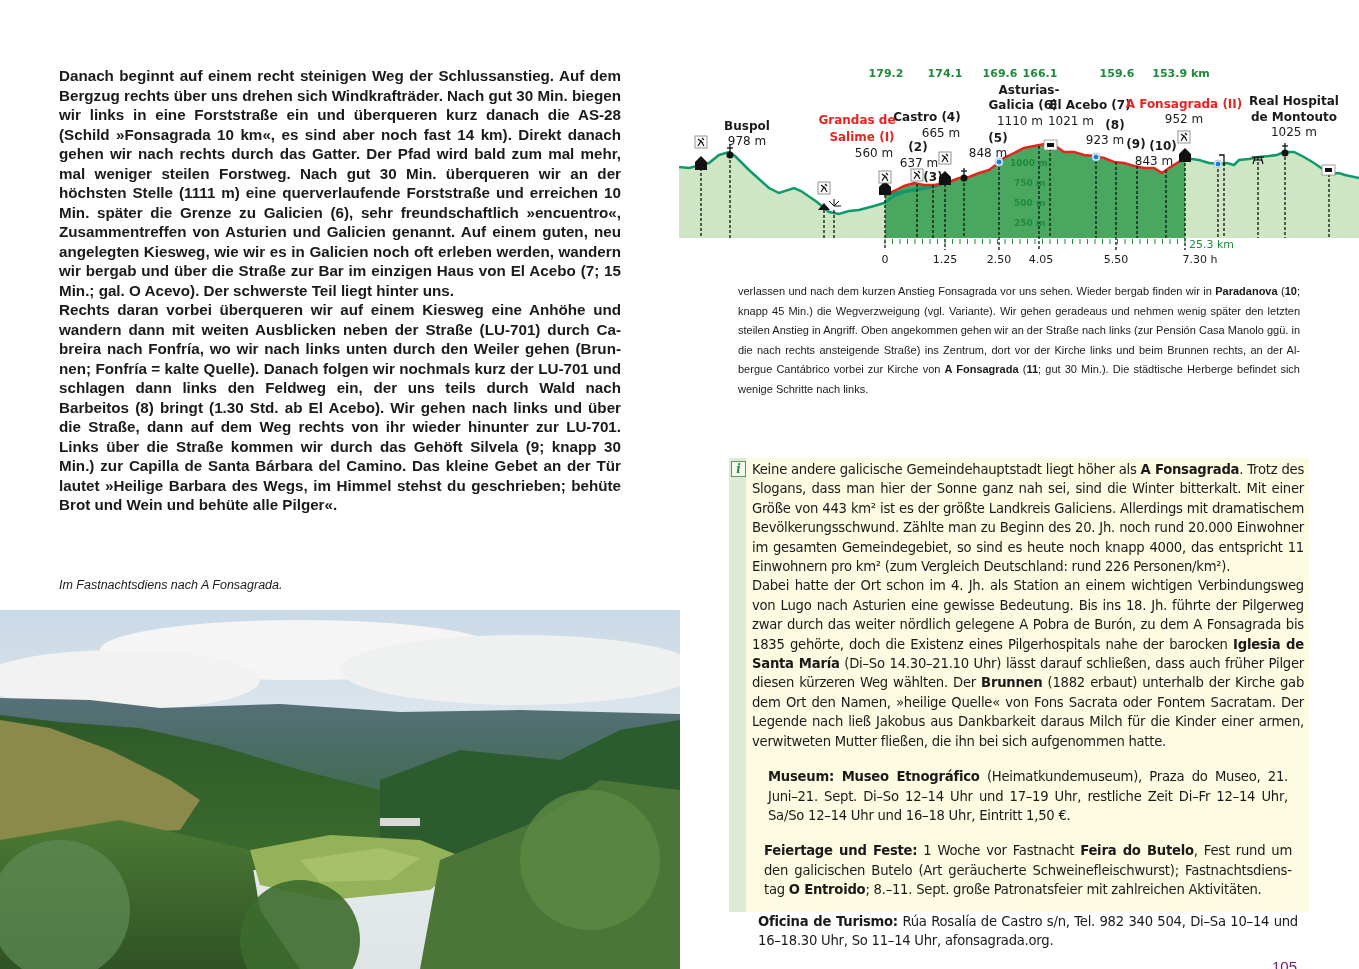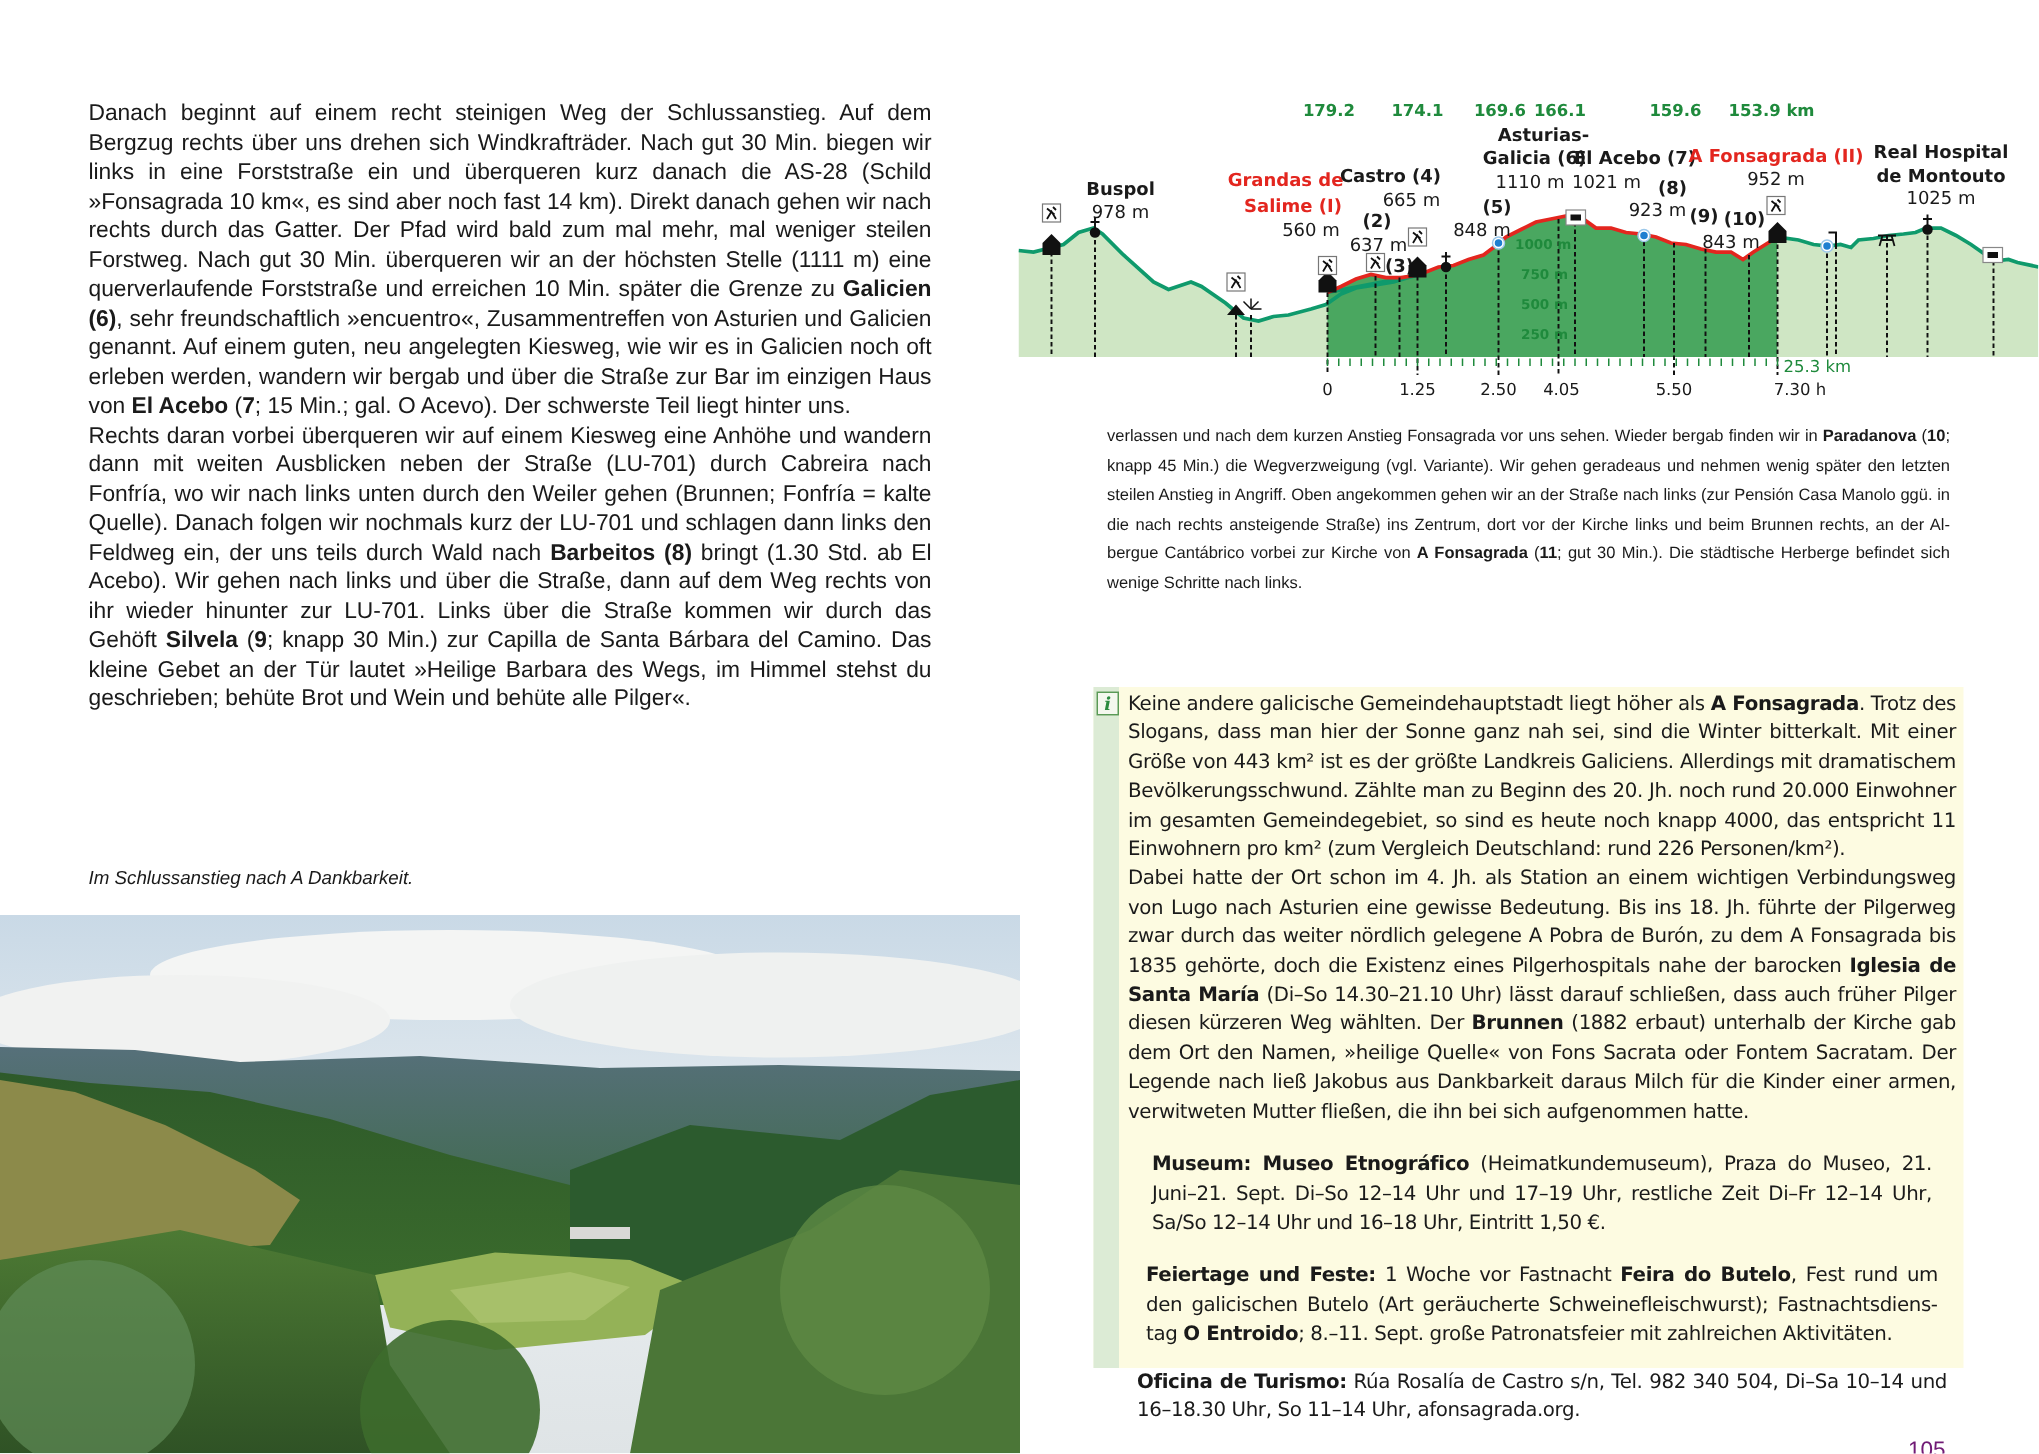--- a/index.html
+++ b/index.html
@@ -4,7 +4,7 @@
 <style>
   html, body { margin: 0; padding: 0; background: #ffffff; }
   body { width: 1359px; height: 969px; position: relative; overflow: hidden; font-family: "Liberation Sans", sans-serif; color: #1a1a1a; }
-  .col-left { position: absolute; left: 59px; top: 66px; width: 562px; font-size: 15.2px; line-height: 19.5px; text-align: justify; hyphens: manual; }
+  .col-left { position: absolute; left: 59px; top: 66px; width: 562px; font-size: 15.2px; line-height: 19.5px; text-align: justify; hyphens: manual; font-weight: bold; }
   .col-left p, .col-right p { margin: 0; }
   .caption { position: absolute; left: 59px; top: 578px; font-size: 12.5px; font-style: italic; color: #1a1a1a; }
   .photo { position: absolute; left: 0; top: 610px; width: 680px; height: 359px; overflow: hidden; }

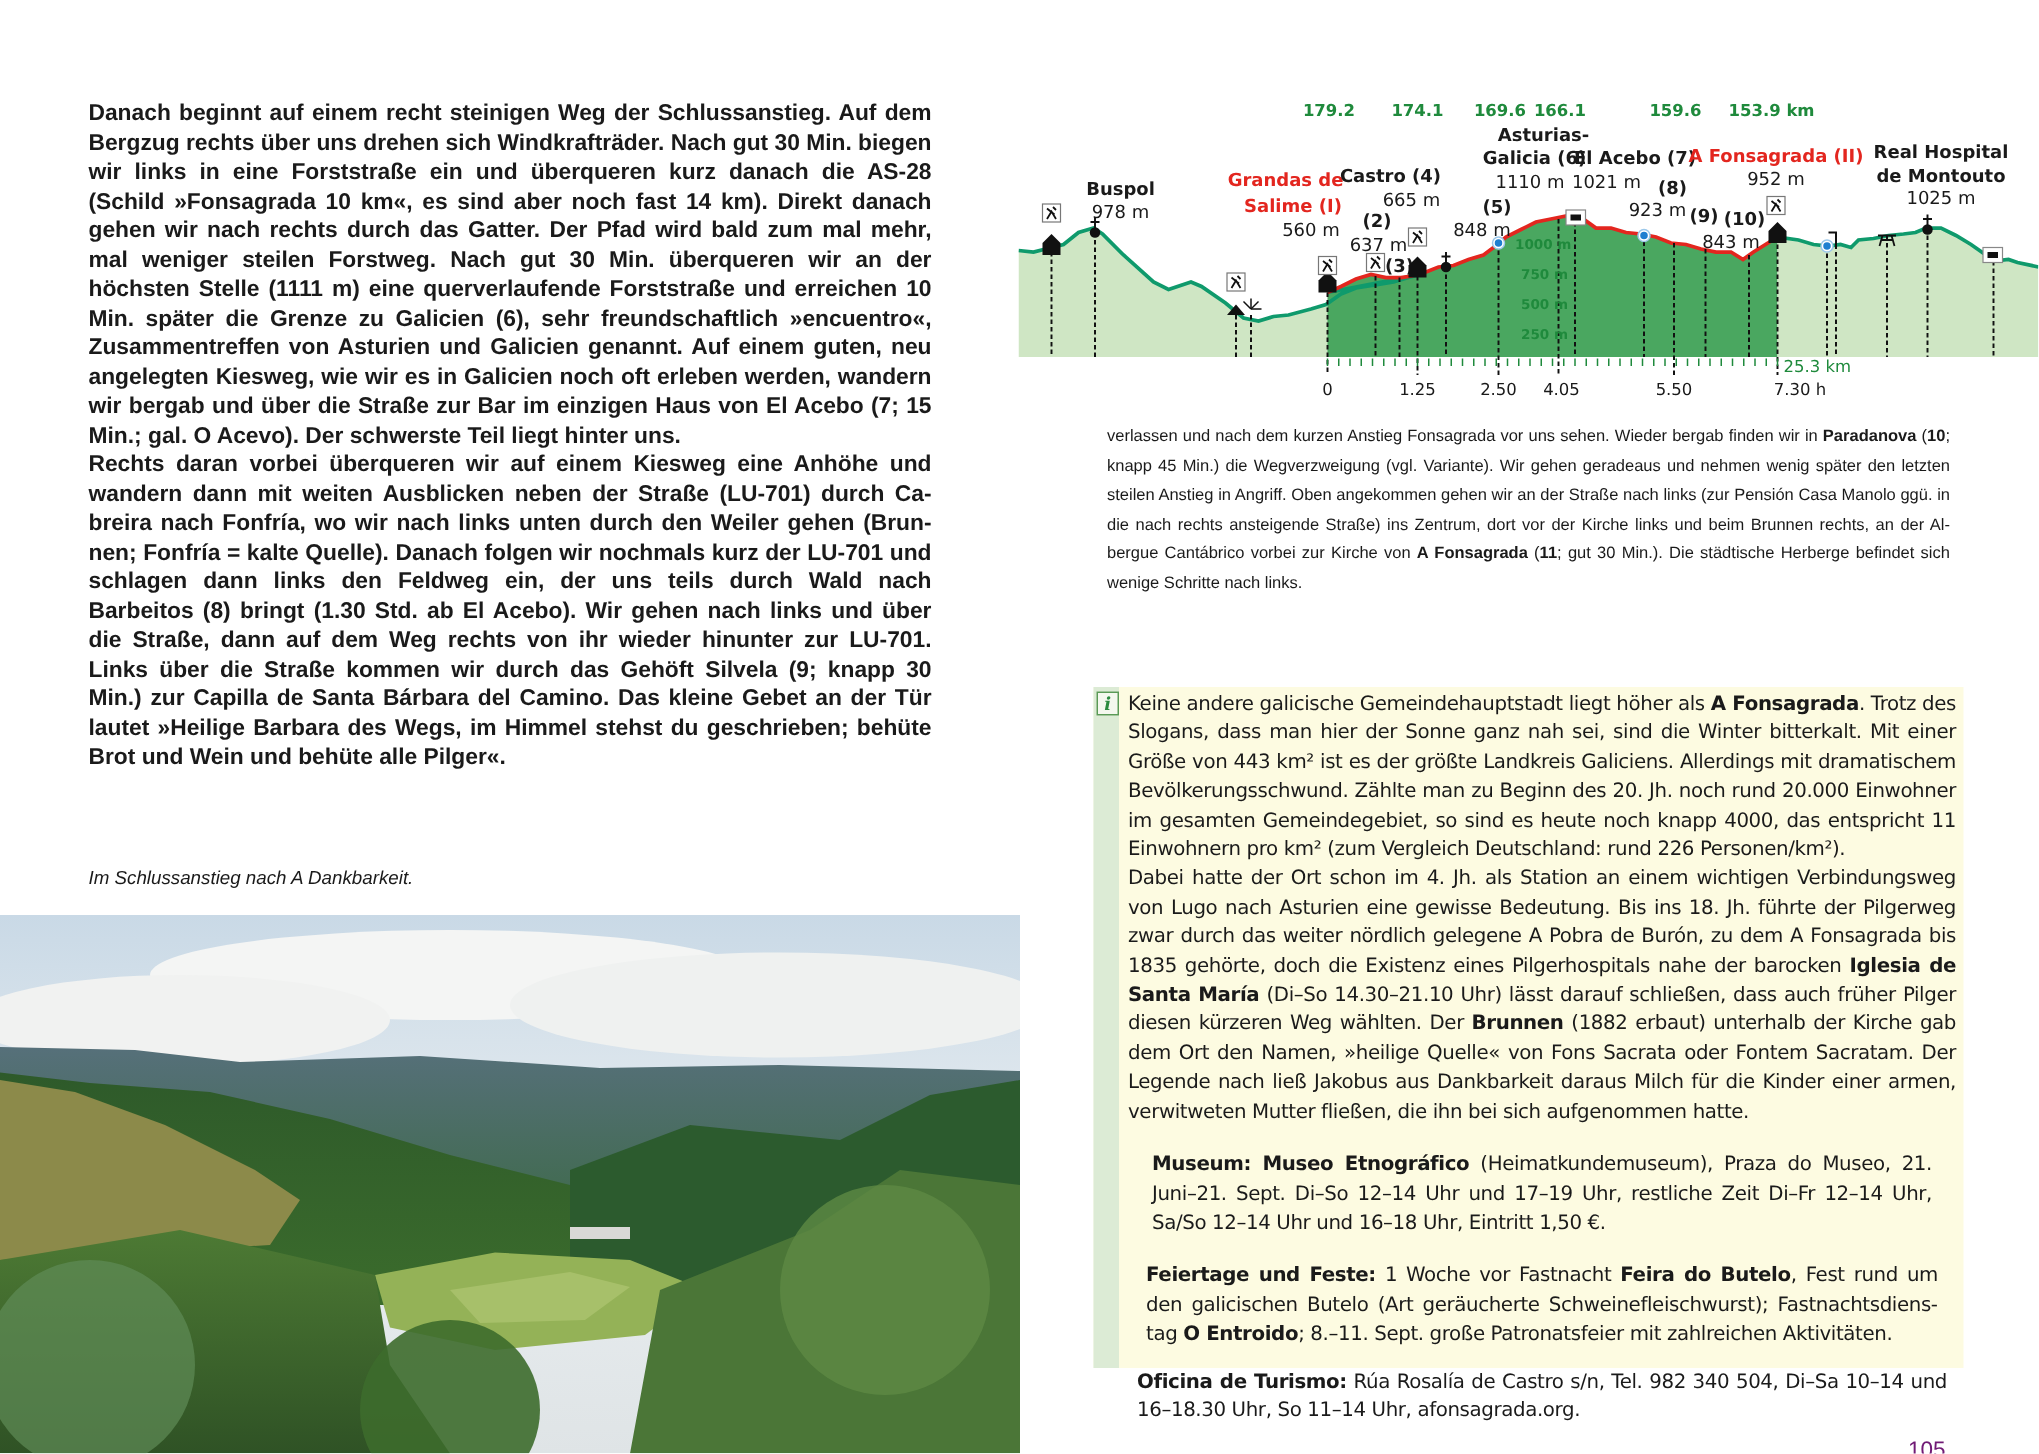--- a/index.html
+++ b/index.html
@@ -268,7 +268,7 @@
   <p><span>Rechts daran vorbei überqueren wir auf einem Kiesweg eine Anhöhe und wandern dann mit weiten Ausblicken neben der Straße (LU-701) durch Ca­breira nach Fonfría, wo wir nach links unten durch den Weiler gehen (Brun­nen; Fonfría = kalte Quelle). Danach folgen wir nochmals kurz der LU-701 und schlagen dann links den Feldweg ein, der uns teils durch Wald nach </span><b>Barbeitos (8)</b><span> bringt (1.30 Std. ab El Acebo). Wir gehen nach links und über die Straße, dann auf dem Weg rechts von ihr wieder hinunter zur LU-701. Links über die Straße kommen wir durch das Gehöft </span><b>Silvela</b><span> (</span><b>9</b><span>; knapp 30 Min.) zur Capilla de Santa Bárbara del Camino. Das kleine Gebet an der Tür lautet »Heilige Barbara des Wegs, im Himmel stehst du geschrieben; be­hüte Brot und Wein und behüte alle Pilger«.</span></p>
 </div>
 
-<div class="caption">Im Schlussanstieg nach A Dankbarkeit.</div>
+<div class="caption">Im Fastnachtsdiens nach A Fonsagrada.</div>
 
 <div class="photo">
   <svg width="680" height="359" viewBox="0 0 680 359">

